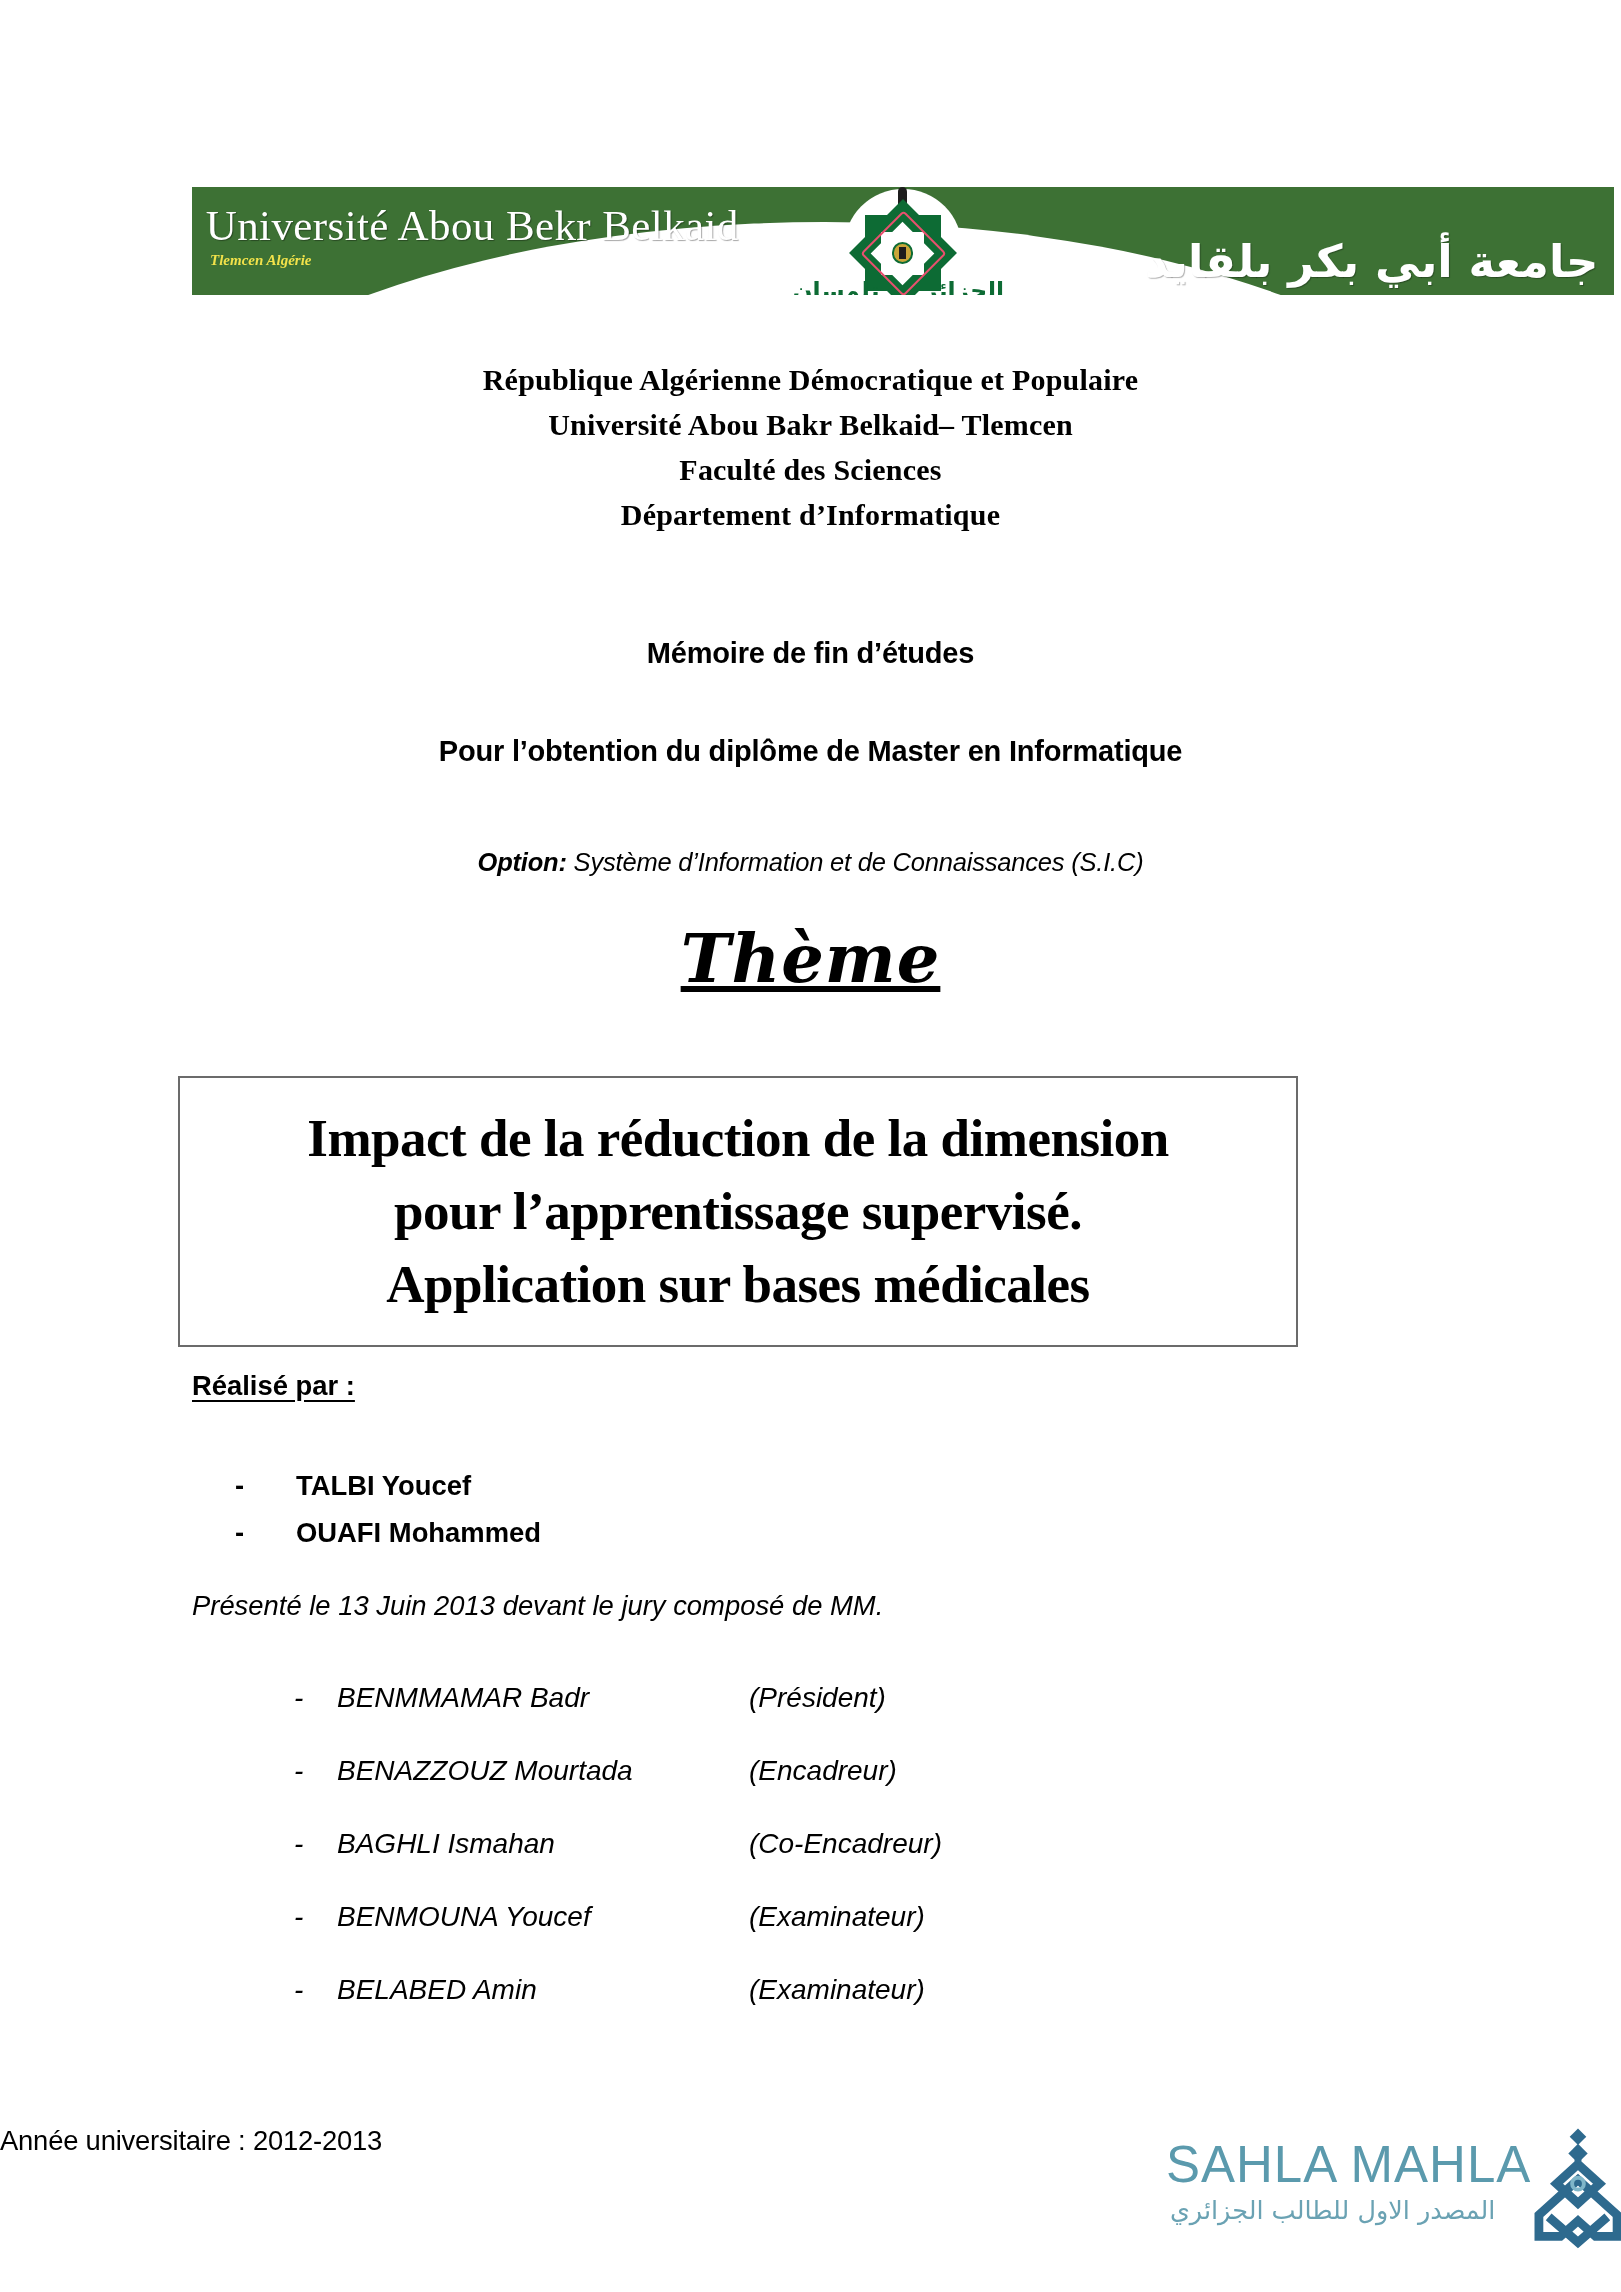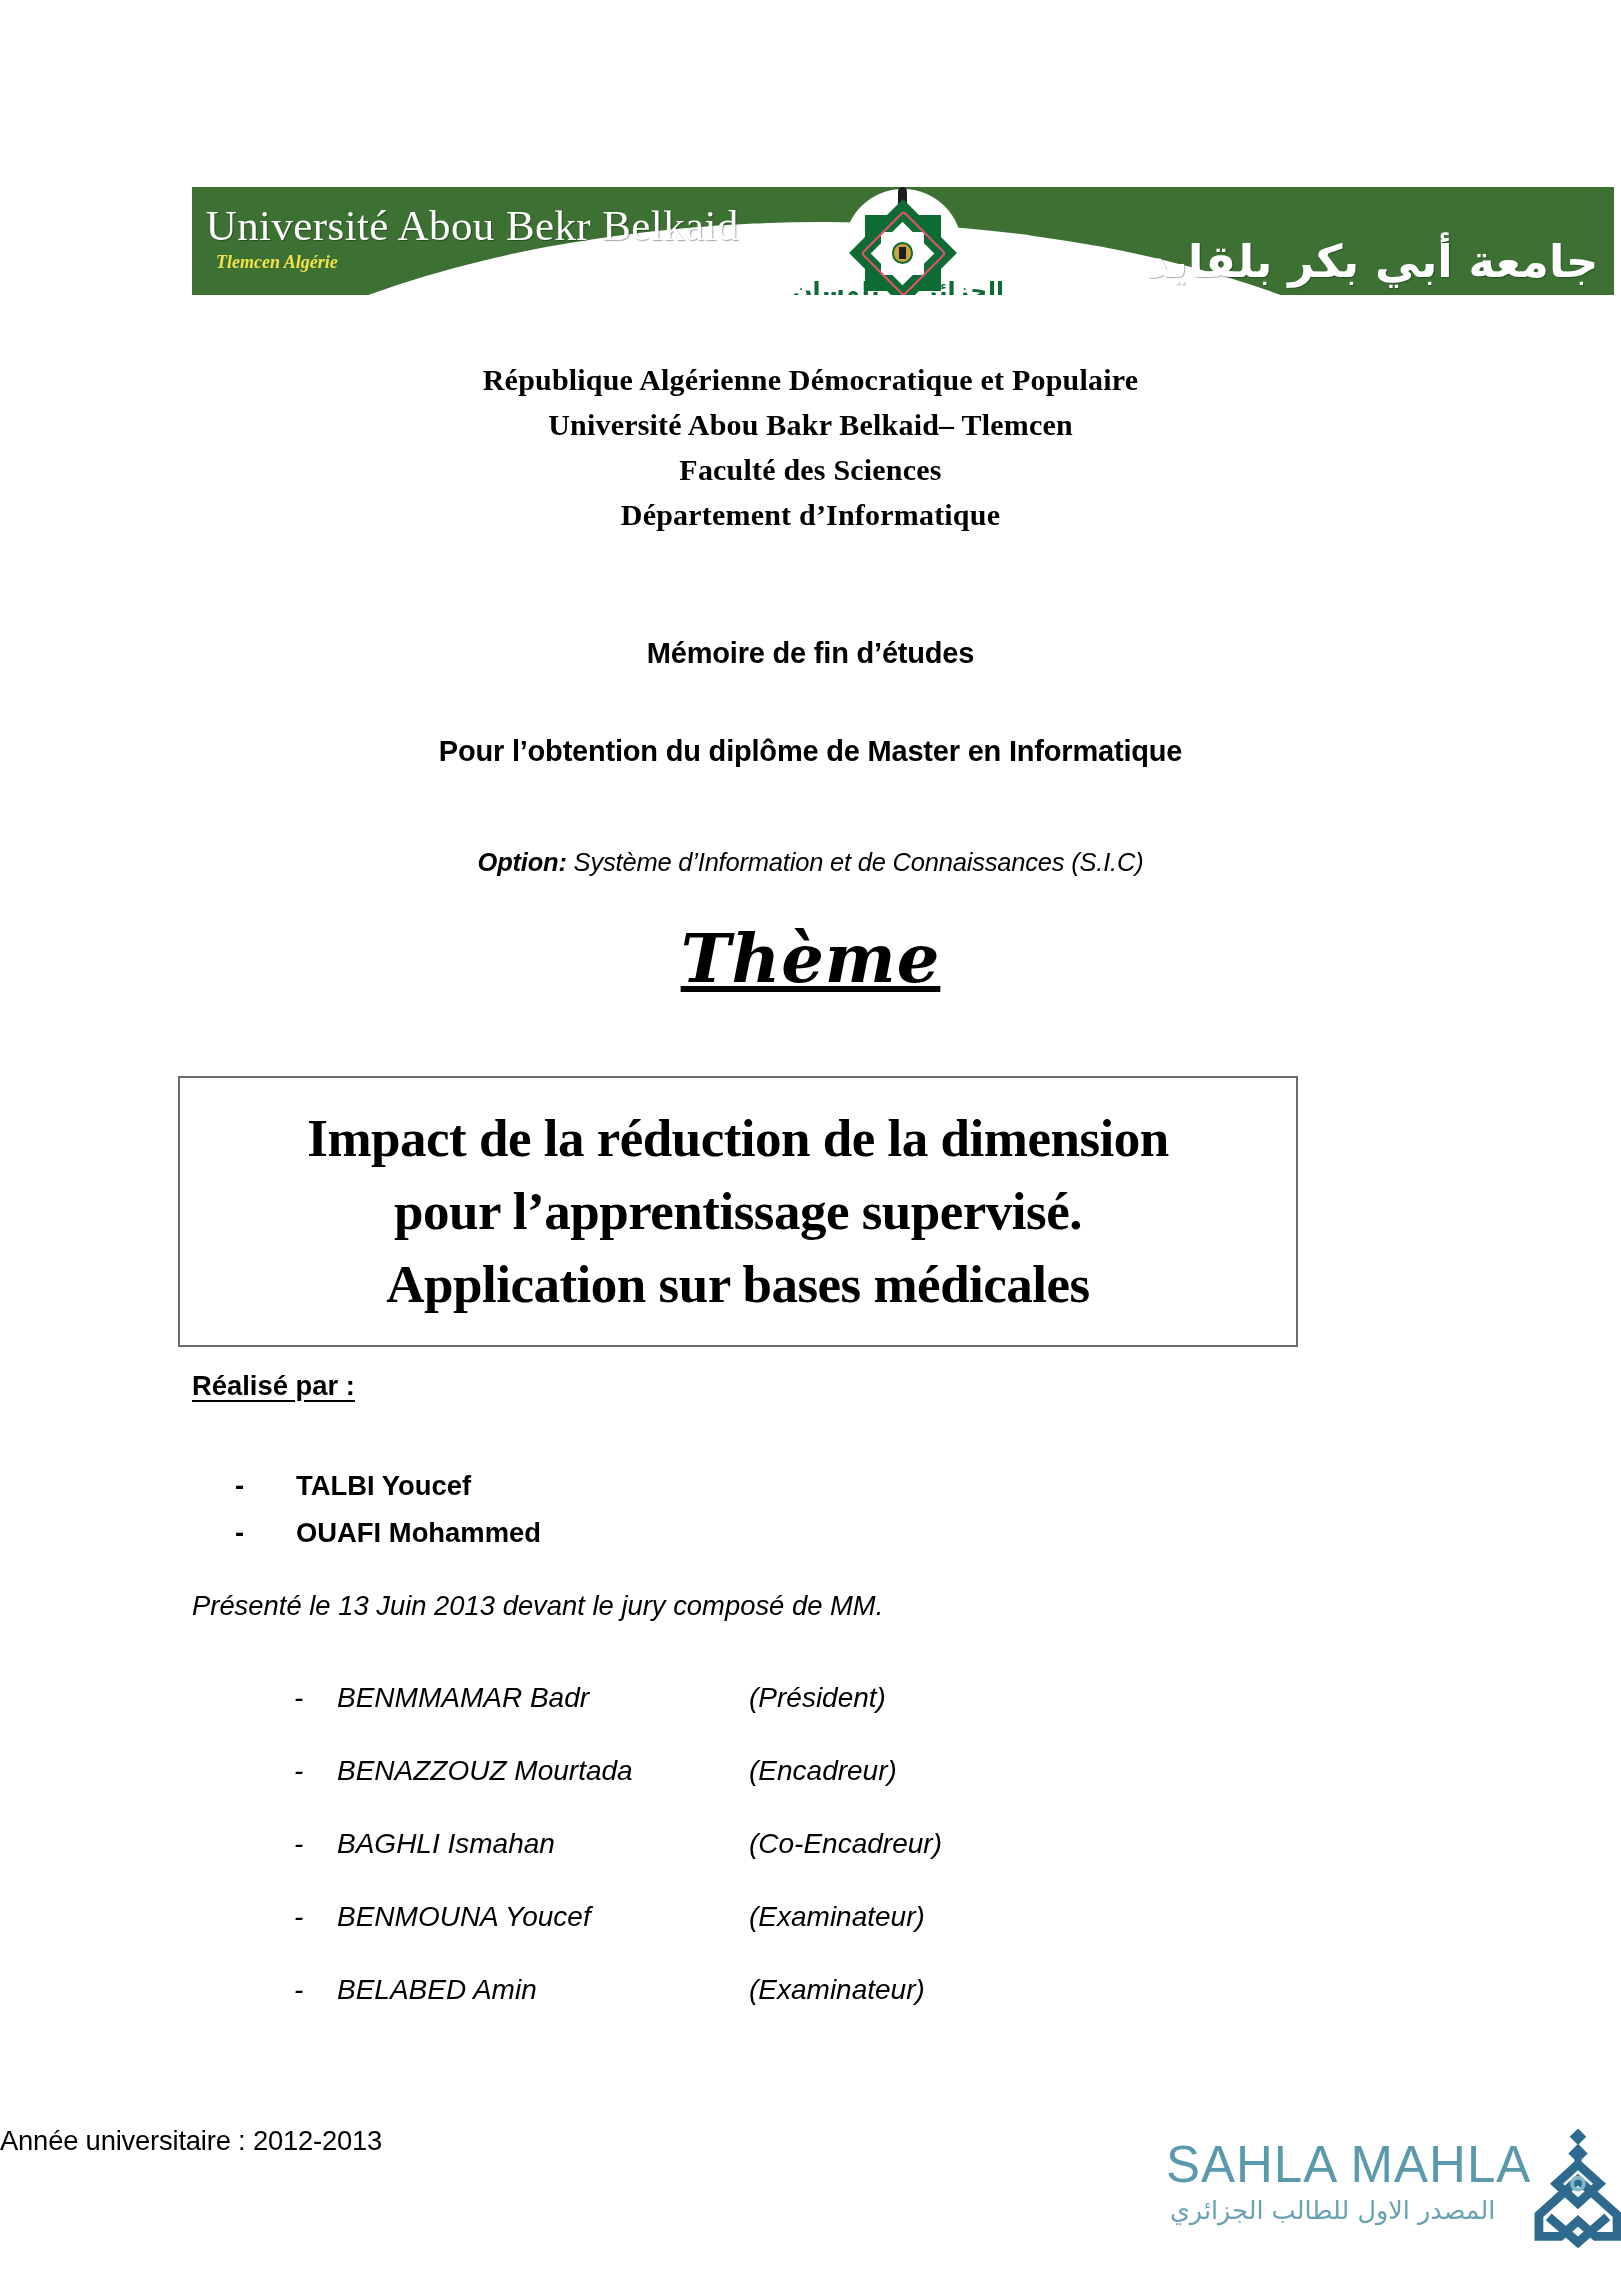--- a/index.html
+++ b/index.html
@@ -63,13 +63,13 @@
   }
   .banner-sub {
     position: absolute;
-    left: 24px;
+    left: 18px;
     top: 65px;
     color: #f2e24a;
     font-family: "Liberation Serif", serif;
     font-style: italic;
     font-weight: bold;
-    font-size: 18px;
+    font-size: 15px;
     white-space: nowrap;
   }
   .banner-ar {

